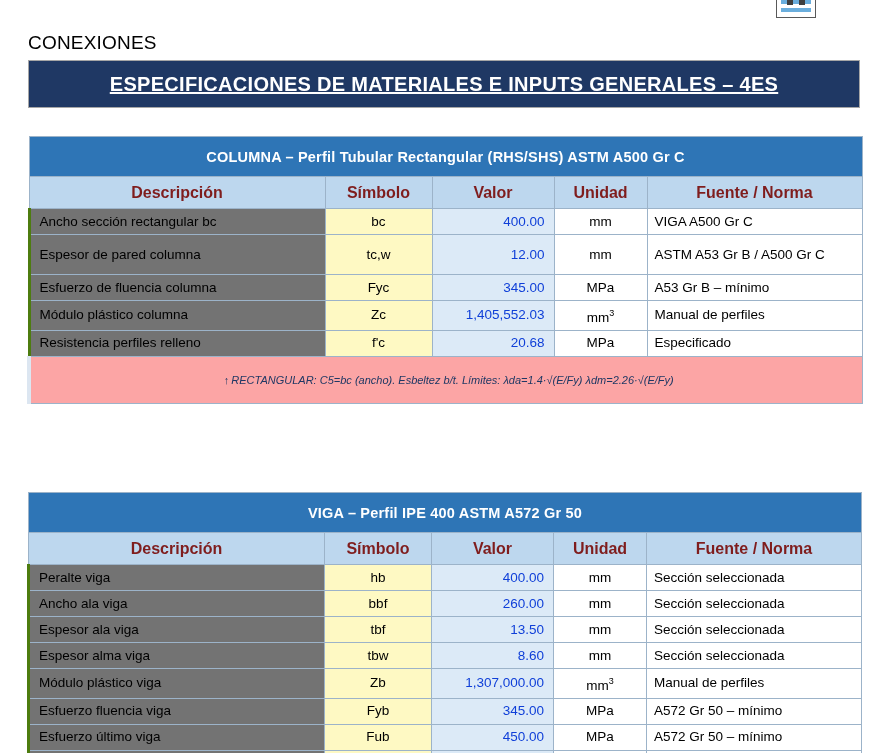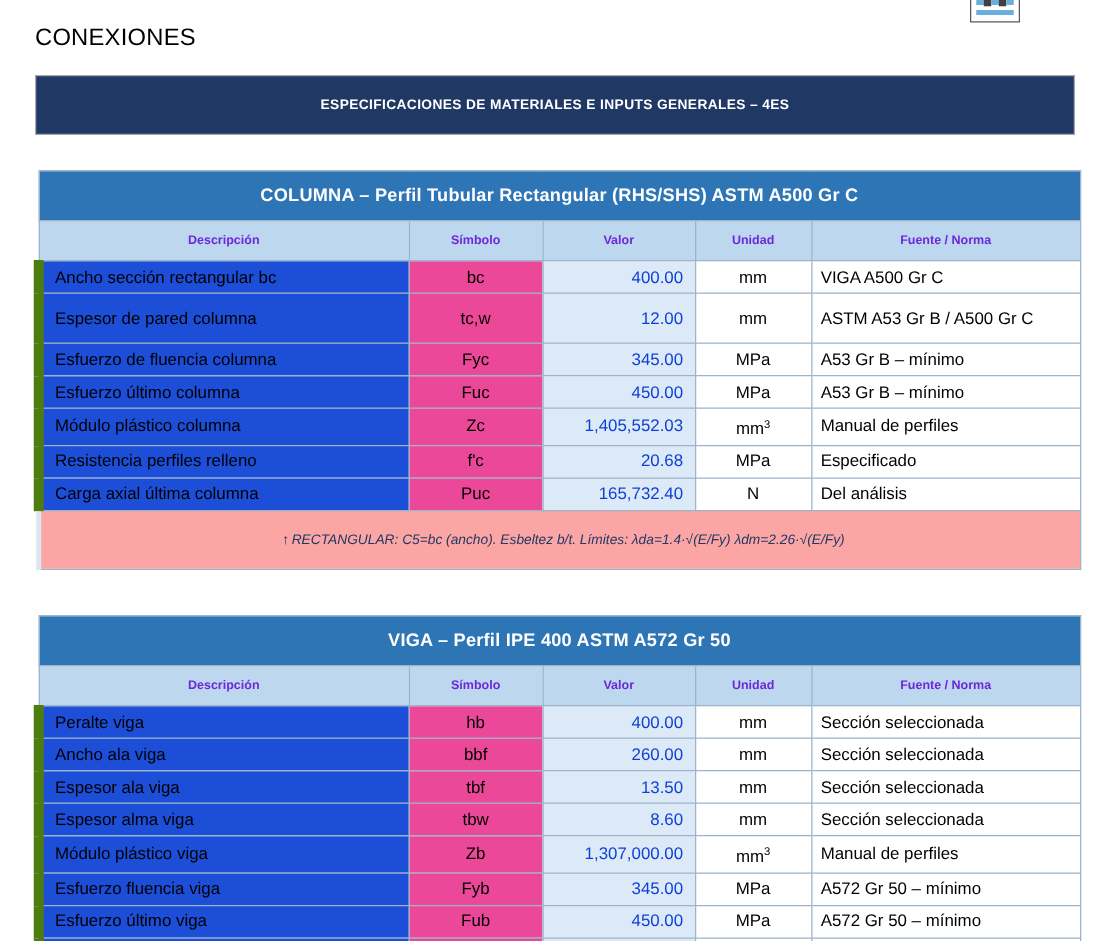--- a/index.html
+++ b/index.html
@@ -56,7 +56,7 @@
   .page-heading {
     position: absolute;
     left: 28px;
-    top: 20px;
+    top: 32px;
     font-size: 19px;
     letter-spacing: 0.2px;
     line-height: 22px;

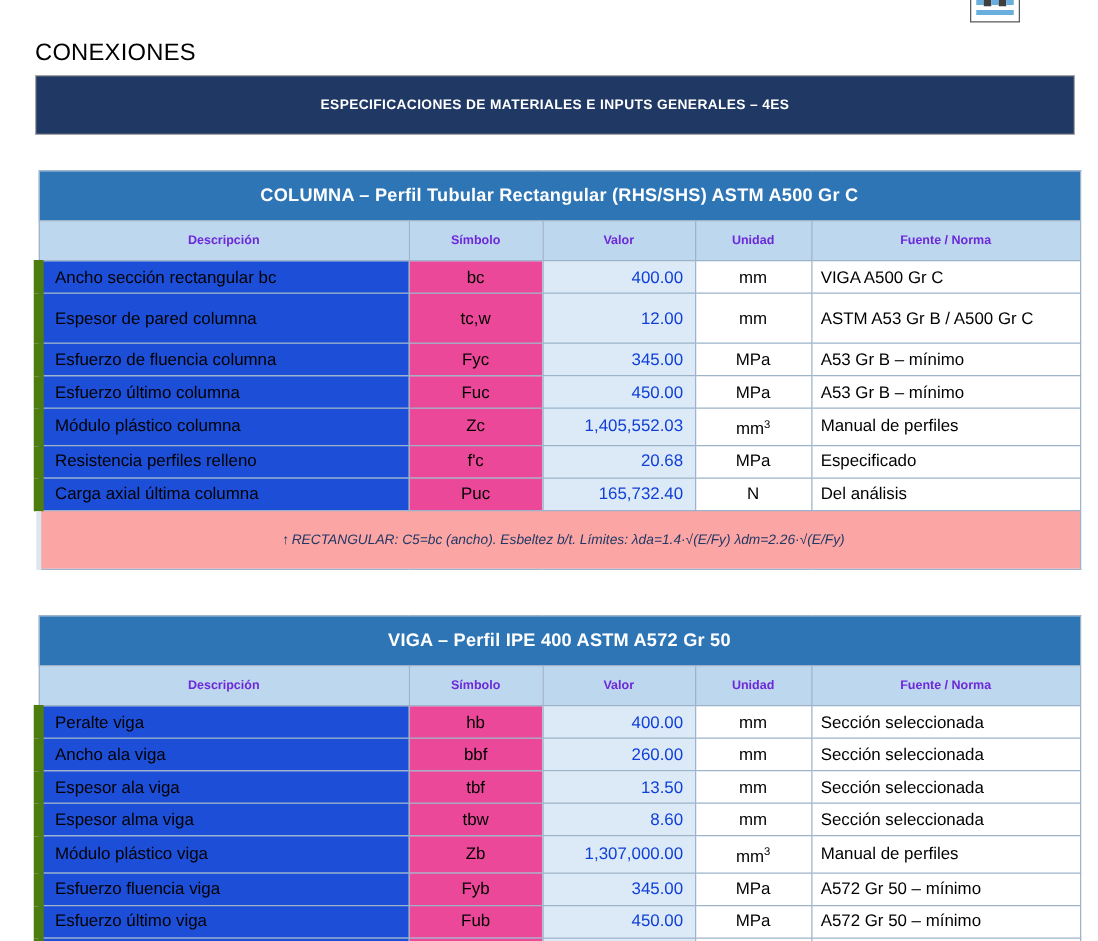--- a/index.html
+++ b/index.html
@@ -81,11 +81,12 @@
   }
   .banner-title {
     color: #ffffff;
-    font-size: 11px;
+    font-size: 20px;
     font-weight: bold;
     letter-spacing: 0.3px;
     text-align: center;
     white-space: nowrap;
+    text-decoration: underline;
   }
 
   

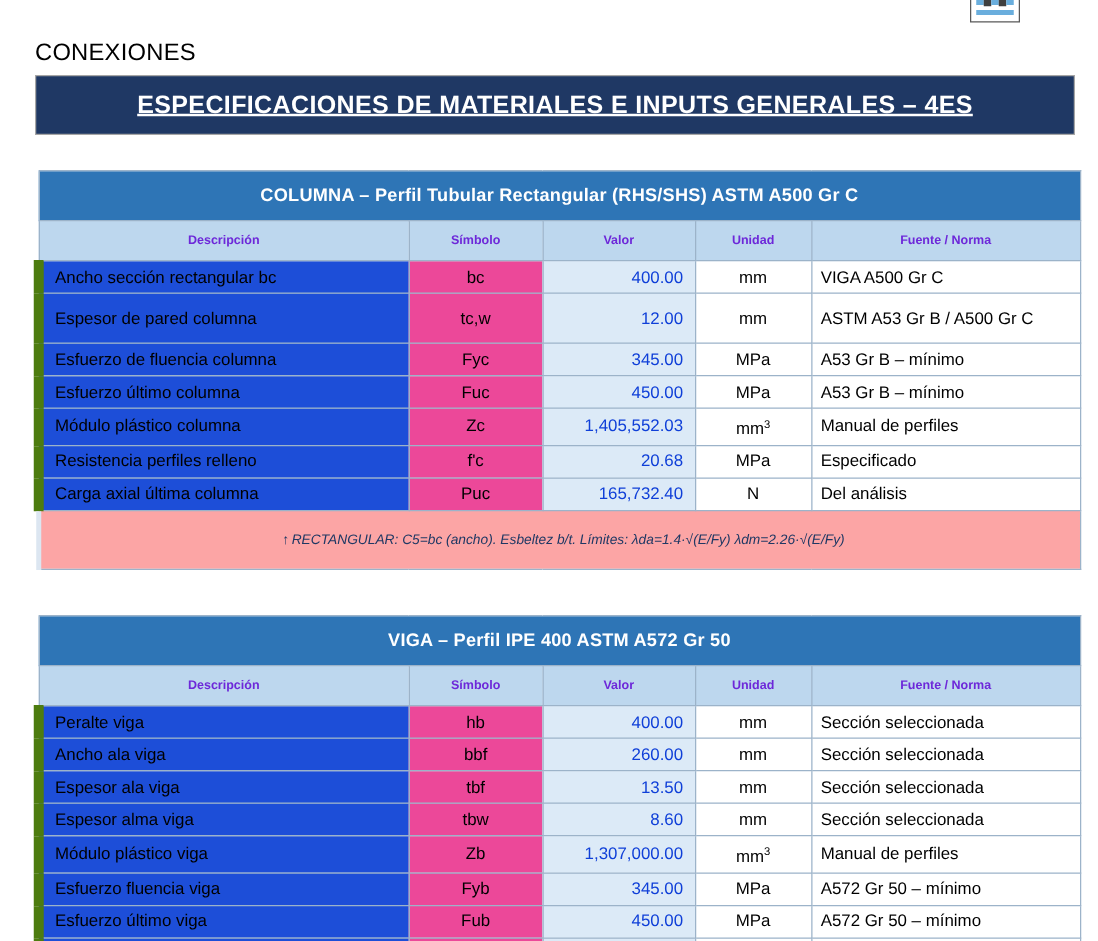--- a/index.html
+++ b/index.html
@@ -133,9 +133,9 @@
     background: #bdd7ee;
     height: 25px;
     font-weight: bold;
-    font-size: 10px;
-    text-align: center;
-    color: #6d28d9;
+    font-size: 16px;
+    text-align: center;
+    color: #7f1d1d;
     padding: 3px 4px;
   }
 

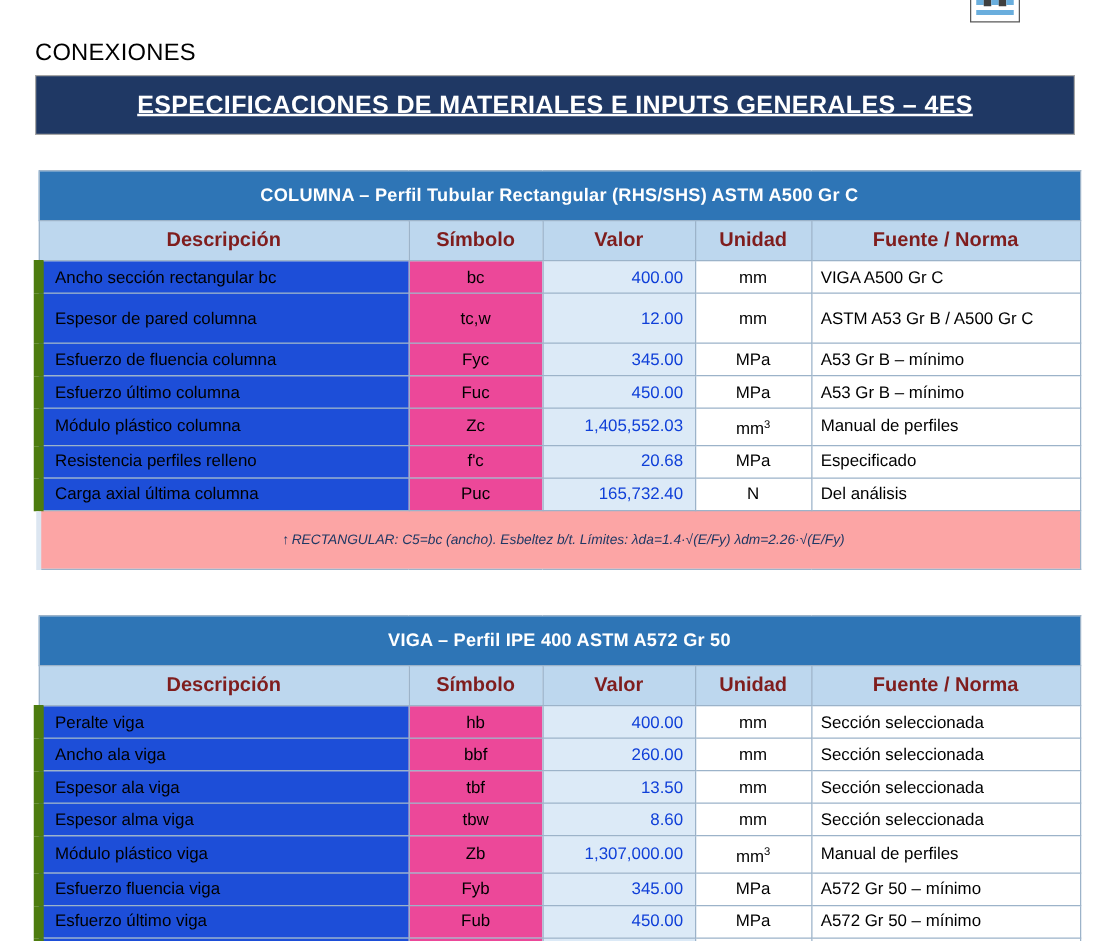--- a/index.html
+++ b/index.html
@@ -141,10 +141,10 @@
 
   
   td.cell-desc {
-    background: #1d4ed8;
+    background: #737373;
     text-align: left;
     padding: 4px 4px 4px 9px;
-    border-left: 8px solid #4d7c0f;
+    border-left: 3px solid #4d7c0f;
   }
   td.cell-sym {
     background: #ec4899;

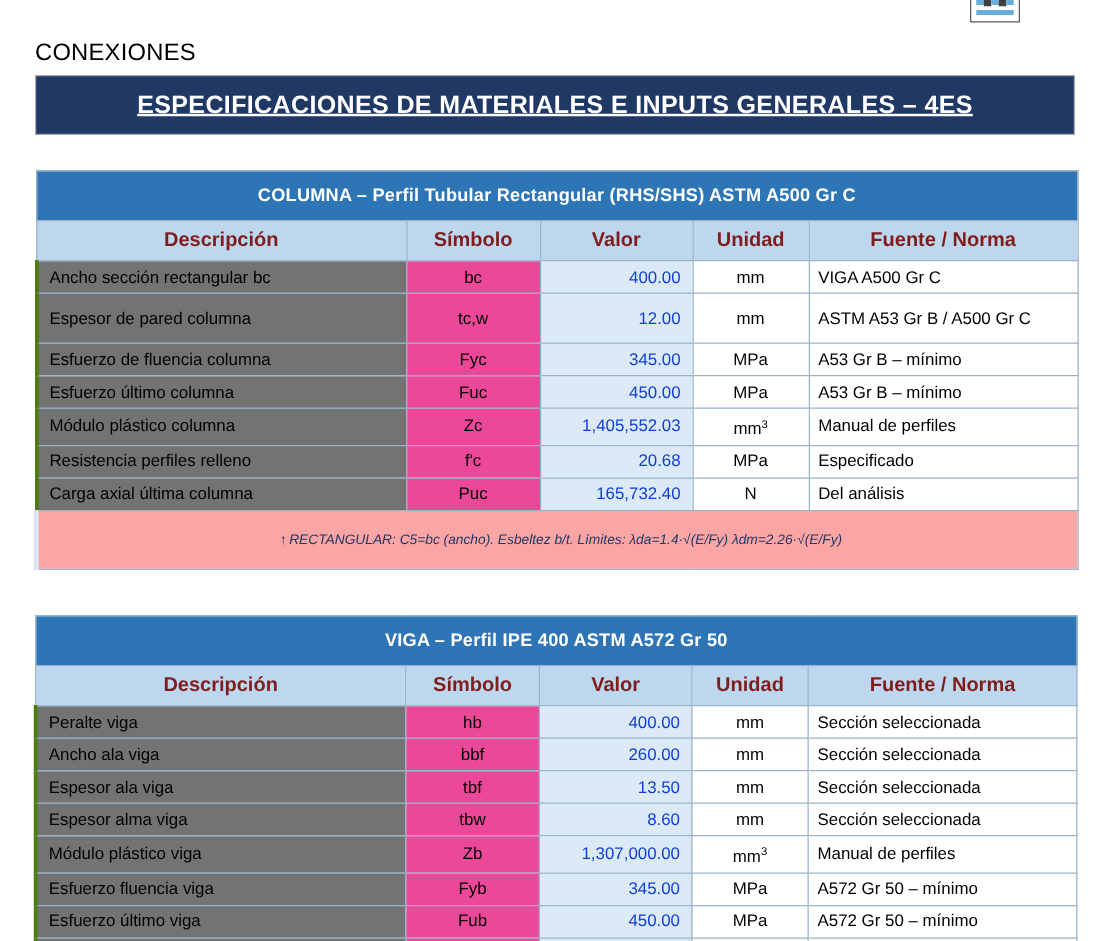--- a/index.html
+++ b/index.html
@@ -147,7 +147,7 @@
     border-left: 3px solid #4d7c0f;
   }
   td.cell-sym {
-    background: #ec4899;
+    background: #fef9c3;
     text-align: center;
     padding: 4px 4px;
   }

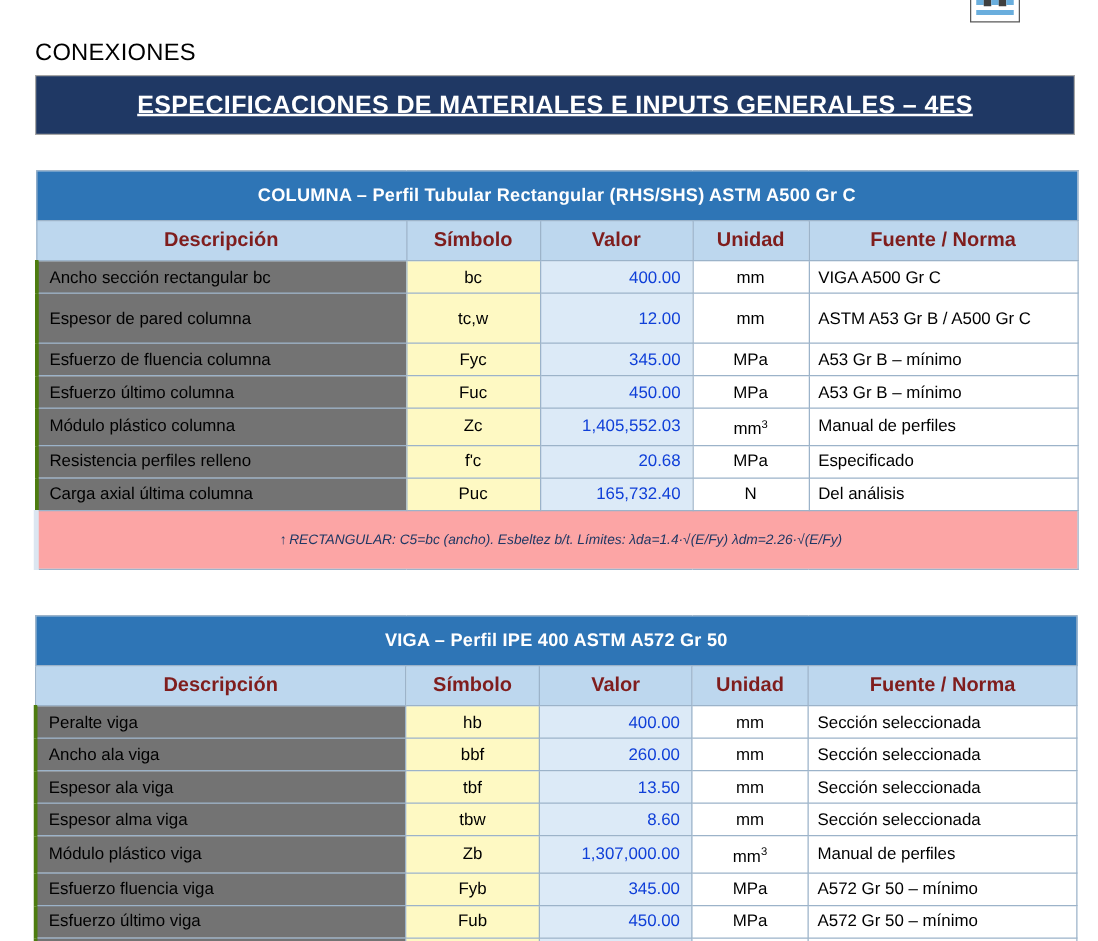--- a/index.html
+++ b/index.html
@@ -253,13 +253,6 @@
         <td class="cell-src">A53 Gr B – mínimo</td>
       </tr>
       <tr class="data-row">
-        <td class="cell-desc">Esfuerzo último columna</td>
-        <td class="cell-sym">Fuc</td>
-        <td class="cell-val">450.00</td>
-        <td class="cell-unit"><span>MPa</span></td>
-        <td class="cell-src">A53 Gr B – mínimo</td>
-      </tr>
-      <tr class="data-row">
         <td class="cell-desc">Módulo plástico columna</td>
         <td class="cell-sym">Zc</td>
         <td class="cell-val">1,405,552.03</td>

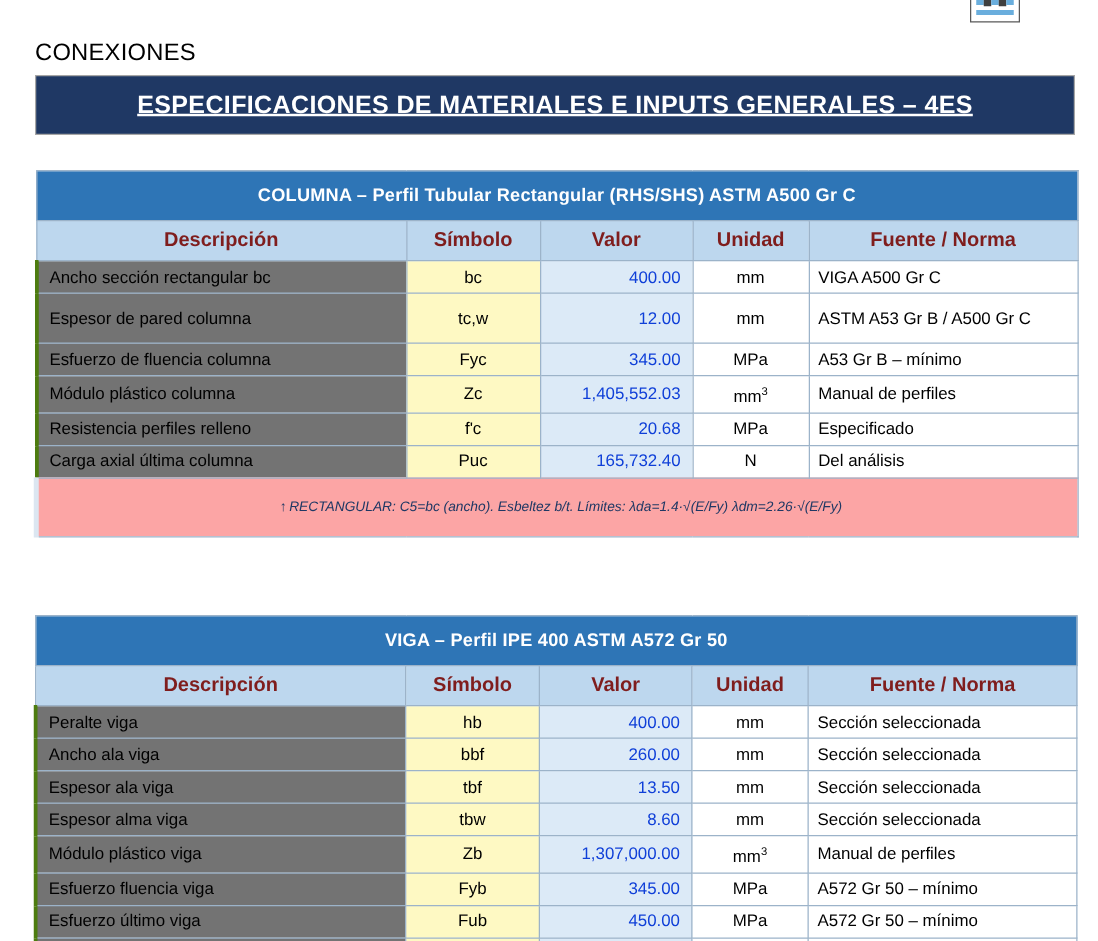--- a/index.html
+++ b/index.html
@@ -266,13 +266,6 @@
         <td class="cell-unit"><span>MPa</span></td>
         <td class="cell-src">Especificado</td>
       </tr>
-      <tr class="data-row">
-        <td class="cell-desc">Carga axial última columna</td>
-        <td class="cell-sym">Puc</td>
-        <td class="cell-val">165,732.40</td>
-        <td class="cell-unit"><span>N</span></td>
-        <td class="cell-src">Del análisis</td>
-      </tr>
       <tr class="note-row">
         <td colspan="5"><span class="note-mark">↑</span><span>RECTANGULAR: C5=bc (ancho). Esbeltez b/t. Límites: λda=1.4·√(E/Fy)  λdm=2.26·√(E/Fy)</span></td>
       </tr>

